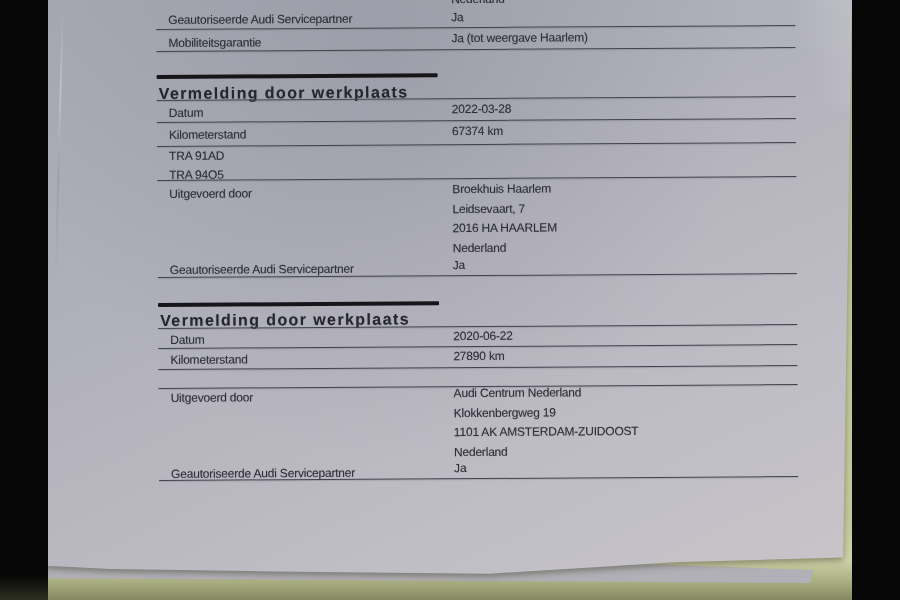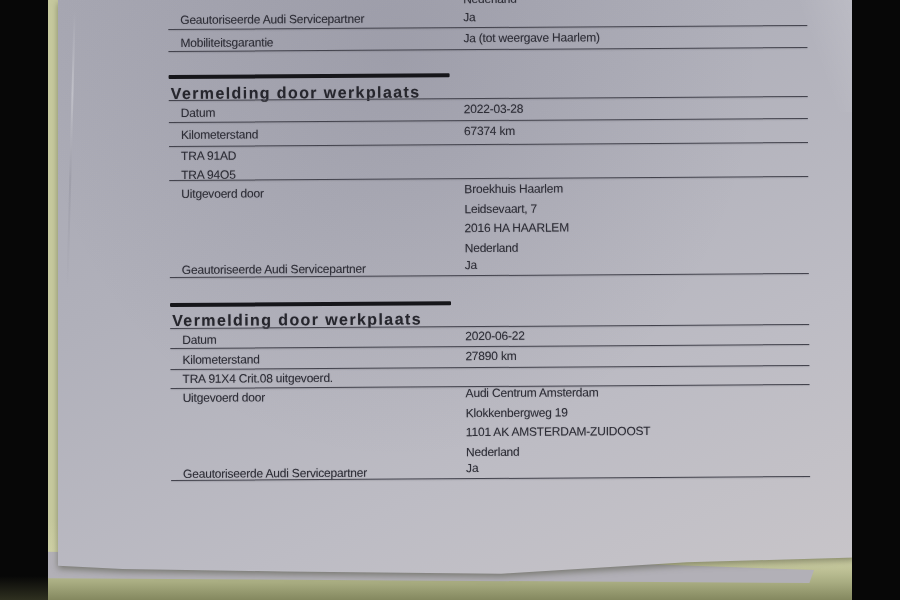--- a/index.html
+++ b/index.html
@@ -15,7 +15,7 @@
           clip-path:polygon(0 8%,60% 30%,100% 62%,99.4% 100%,0 86%);
           filter:drop-shadow(0 2px 2px rgba(55,57,40,.55));}
   
-  .paper-wrap{position:absolute;left:12px;top:0;width:796px;height:600px;
+  .paper-wrap{position:absolute;left:0;top:0;width:796px;height:600px;
               filter:drop-shadow(0 3px 3px rgba(66,68,48,.5));}
   .paper{position:absolute;left:46px;top:0;width:806px;height:576px;
          background:linear-gradient(155deg,var(--paper-dark) 0%,#b0b0ba 35%,#bdbcc4 70%,var(--paper-light) 100%);

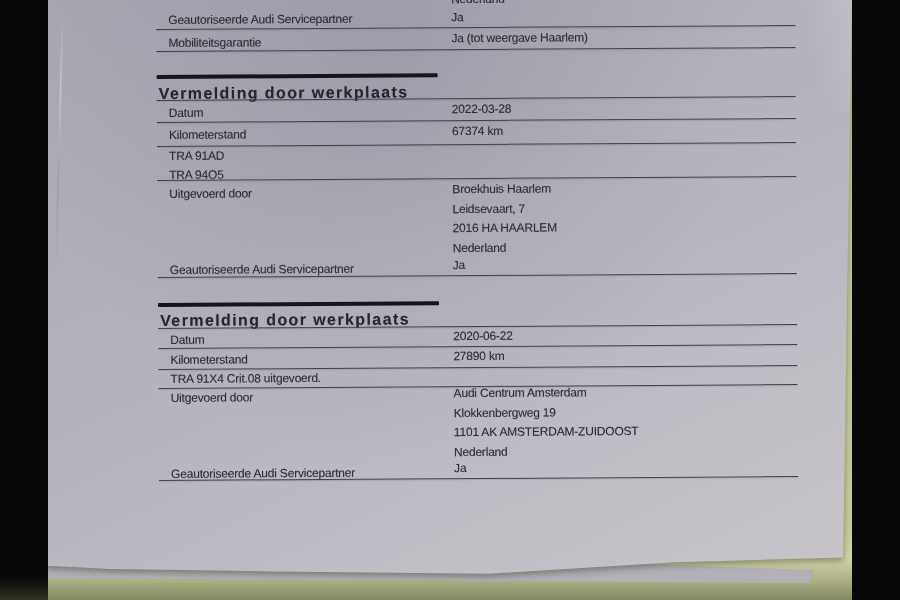--- a/index.html
+++ b/index.html
@@ -106,7 +106,6 @@
       <span class="txt" style="top:351px;left:453px">27890 km</span>
       <div class="rule" style="top:369px"></div>
 
-      <span class="txt" style="top:372px;left:170px">TRA 91X4 Crit.08 uitgevoerd.</span>
       <div class="rule" style="top:388px"></div>
 
       <span class="txt" style="top:391px;left:170px">Uitgevoerd door</span>

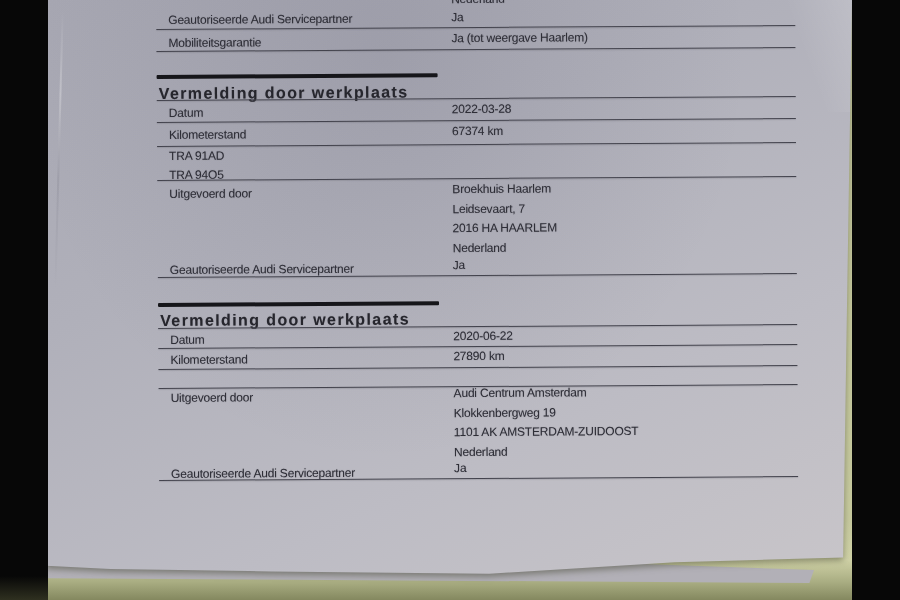--- a/index.html
+++ b/index.html
@@ -109,7 +109,7 @@
       <div class="rule" style="top:388px"></div>
 
       <span class="txt" style="top:391px;left:170px">Uitgevoerd door</span>
-      <span class="txt" style="top:388px;left:453px">Audi Centrum Amsterdam</span>
+      <span class="txt" style="top:388px;left:453px">Audi Centrum Nederland</span>
       <span class="txt" style="top:408px;left:453px">Klokkenbergweg 19</span>
       <span class="txt" style="top:427px;left:453px">1101 AK AMSTERDAM-ZUIDOOST</span>
       <span class="txt" style="top:447px;left:453px">Nederland</span>

